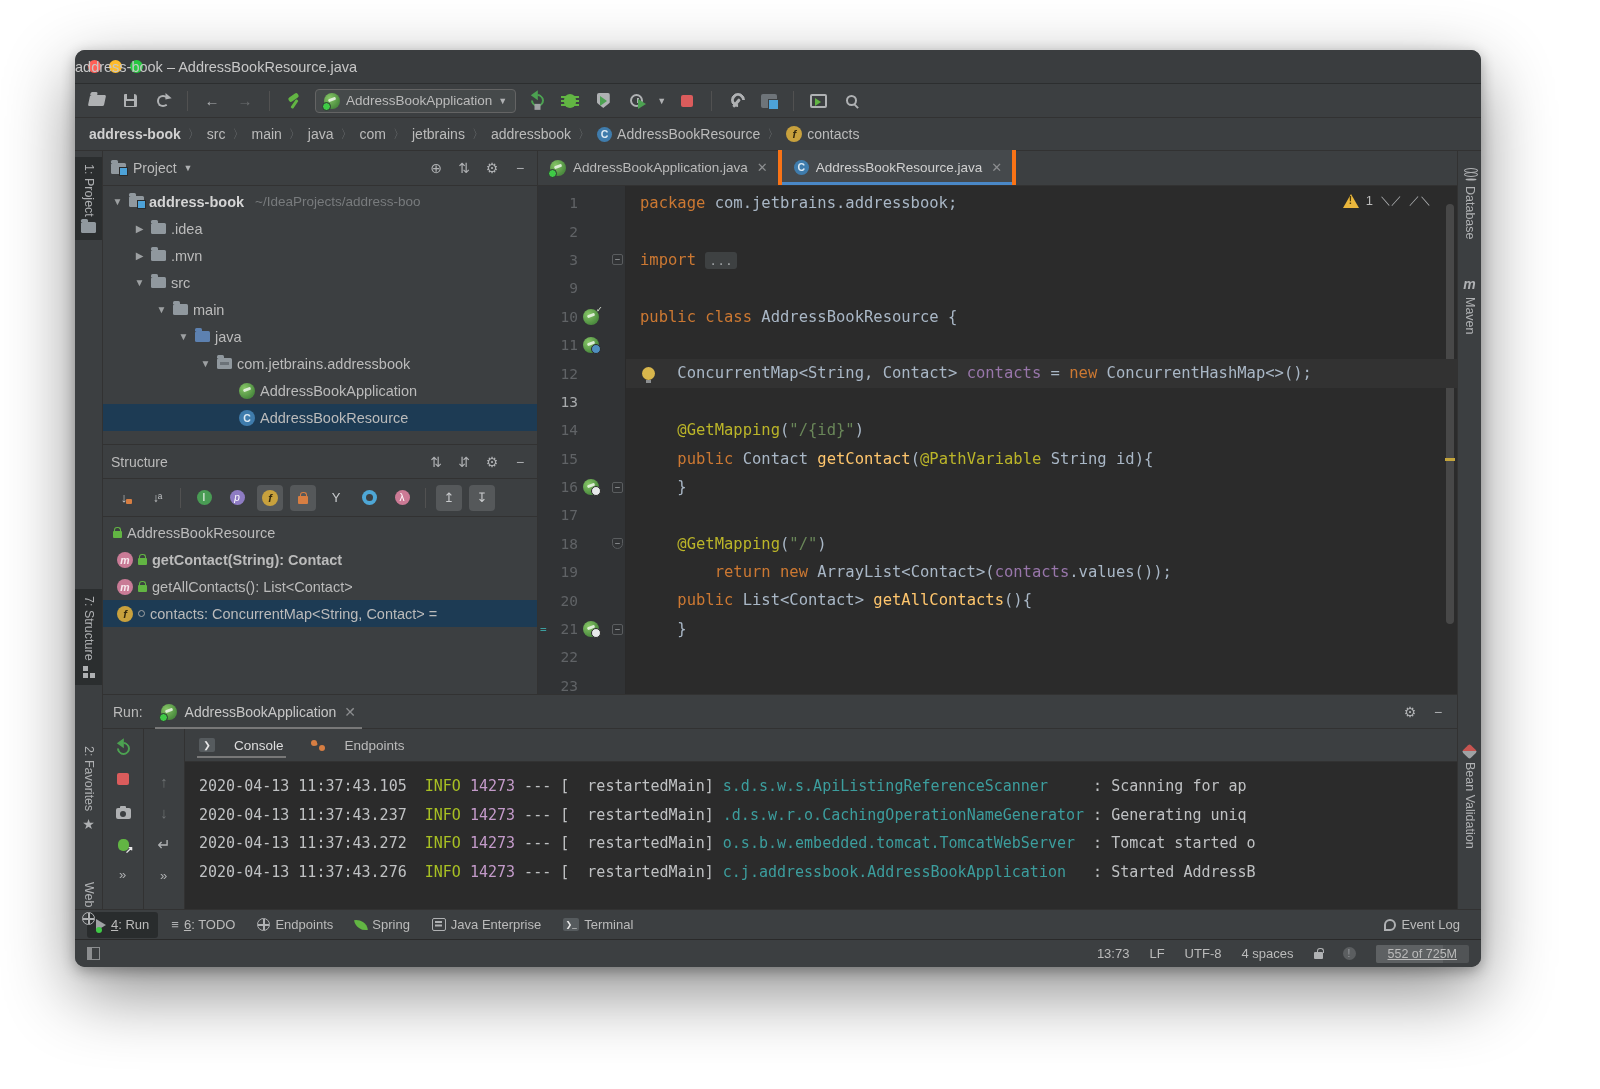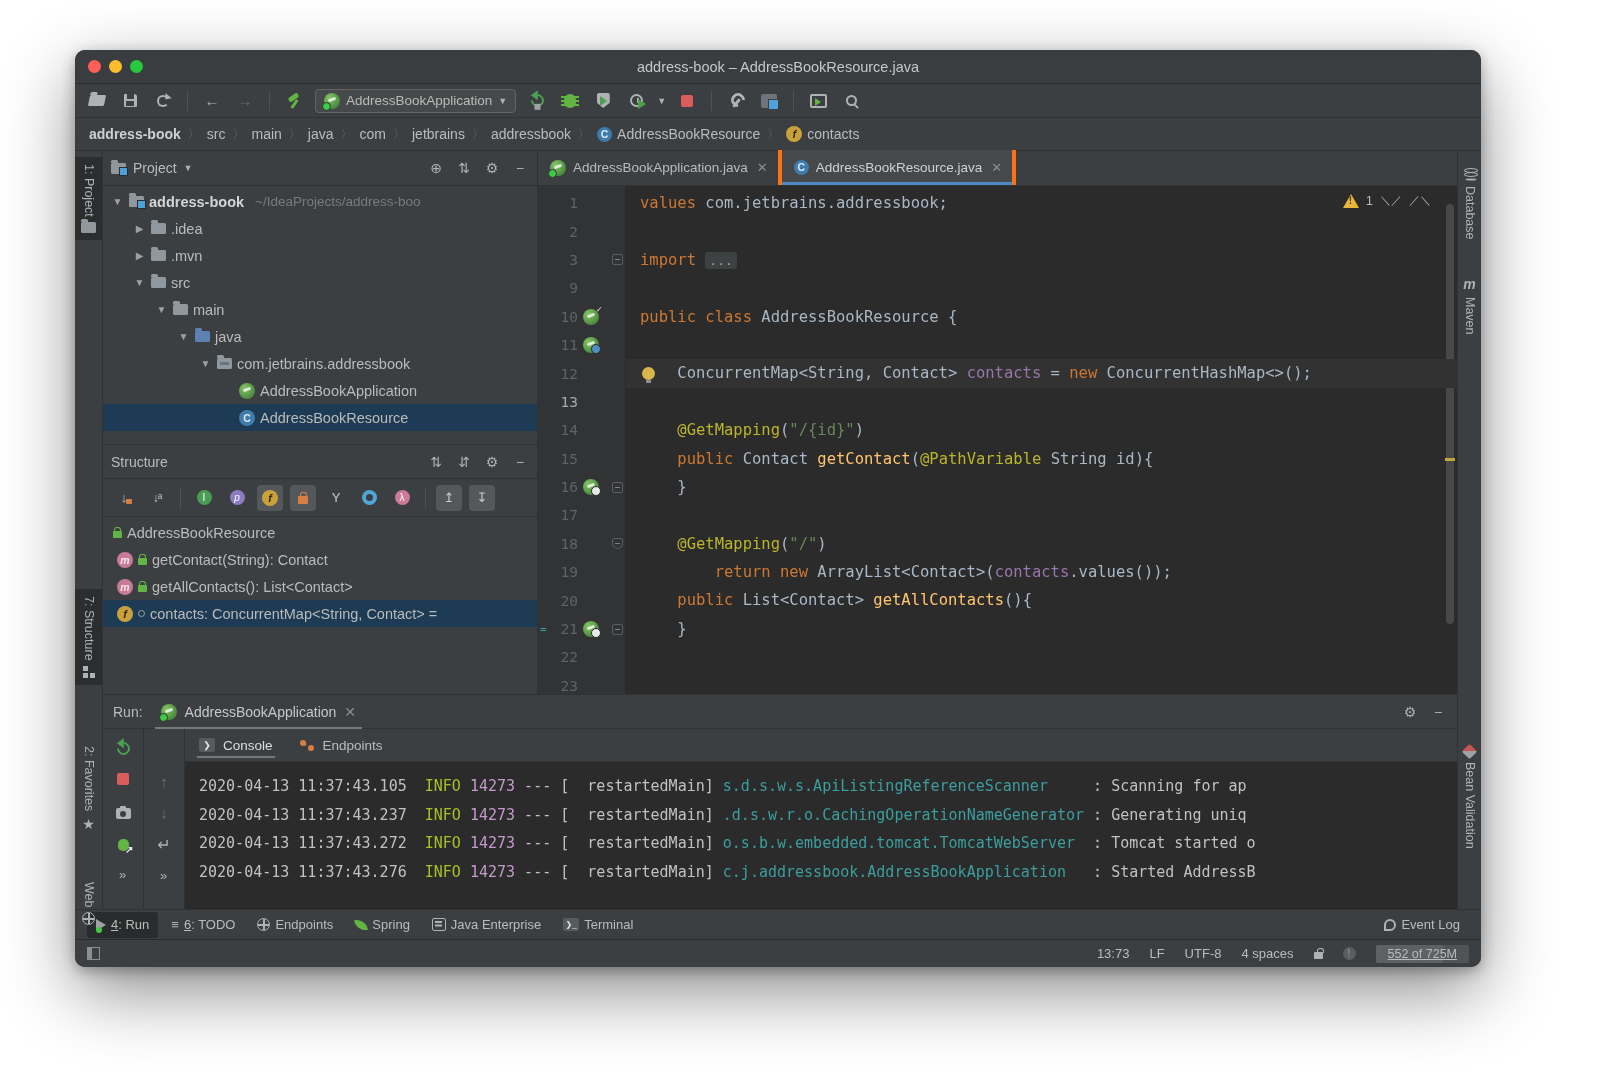--- a/index.html
+++ b/index.html
@@ -11,7 +11,7 @@
   .lights{display:flex;gap:8px;padding-left:13px;}
   .light{width:13px;height:13px;border-radius:50%;}
   .l-red{background:#ff5f57;}.l-yellow{background:#febc2e;}.l-green{background:#28c840;}
-  .win-title{position:absolute;left:0;right:0;text-align:center;color:#c7c7c7;font-size:14.5px;}
+  .win-title{position:absolute;left:0;right:0;color:#c7c7c7;font-size:14.5px;}
   
   .toolbar{height:34px;background:#3c3f41;border-bottom:1px solid #323232;display:flex;align-items:center;padding:0 10px;gap:9px;flex:none;}
   .tbtn{width:24px;height:22px;display:flex;align-items:center;justify-content:center;border-radius:3px;color:#afb1b3;font-size:15px;flex:none;}

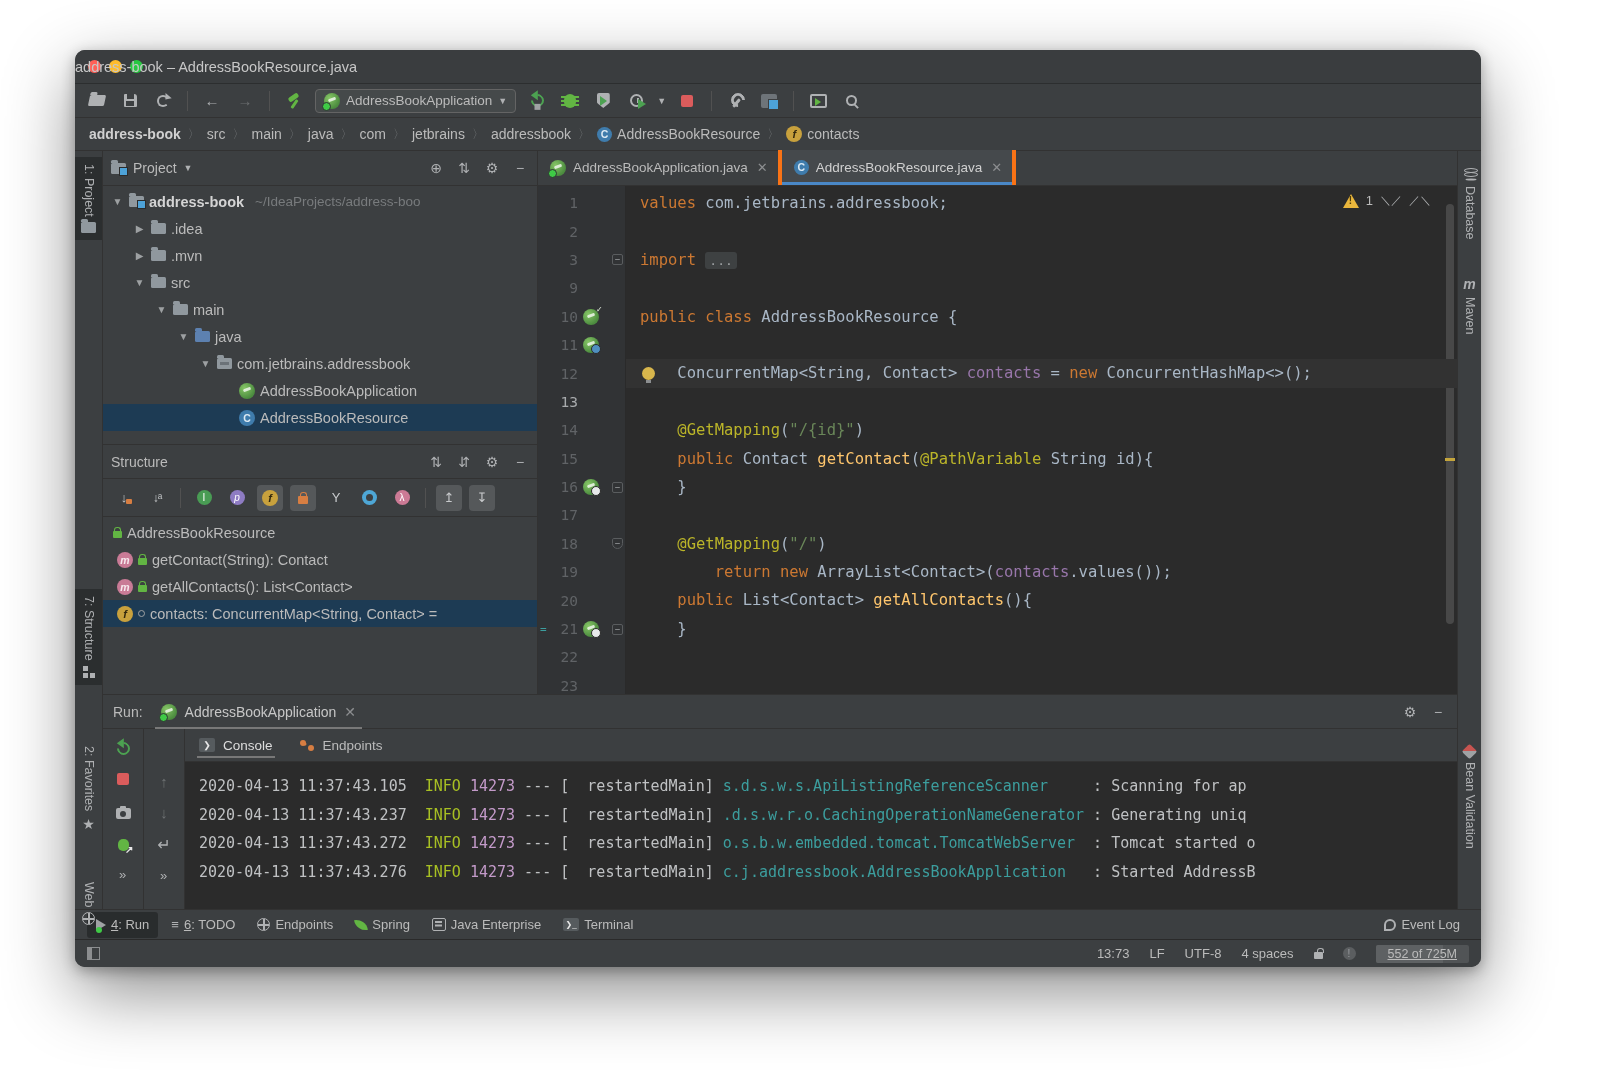--- a/index.html
+++ b/index.html
@@ -586,7 +586,7 @@
                 <div class="sb-thumb" style="top:14px;height:420px;"></div>
                 <div class="sb-mark" style="top:268px;"></div>
               </div>
-            <div class="cl"><span class="c-kw">values </span><span class="c-pl">com.jetbrains.addressbook;</span></div>
+            <div class="cl"><span class="c-kw">package </span><span class="c-pl">com.jetbrains.addressbook;</span></div>
                 <div class="cl"></div>
                 <div class="cl"><span class="c-kw">import </span><span class="c-fold">...</span></div>
                 <div class="cl"></div>

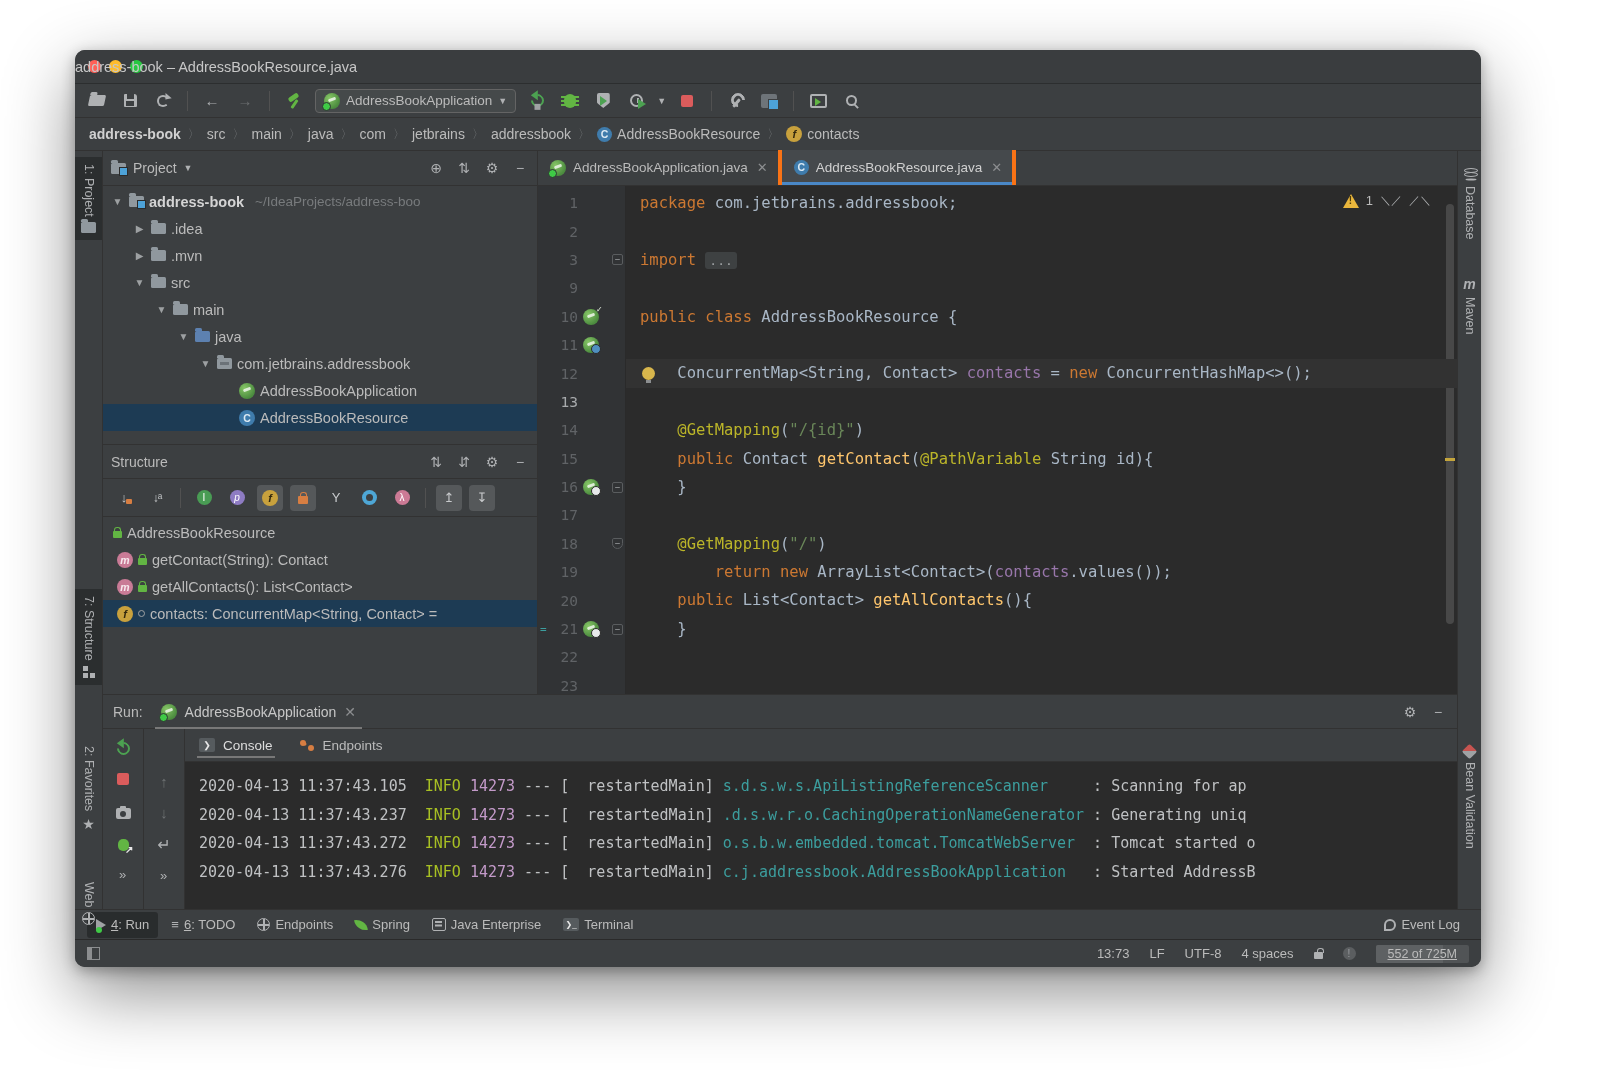--- a/index.html
+++ b/index.html
@@ -456,7 +456,7 @@
                 <span class="ic ic-lockg"></span>
                 <span class="tlabel">AddressBookResource</span>
               </div>
-              <div class="trow" style="padding-left: 14px;">
+              <div class="trow" style="padding-left: 14px; font-weight: bold;">
                 <span class="ic ic-method"></span>
                 <span class="ic ic-lockg"></span>
                 <span class="tlabel">getContact(String): Contact</span>

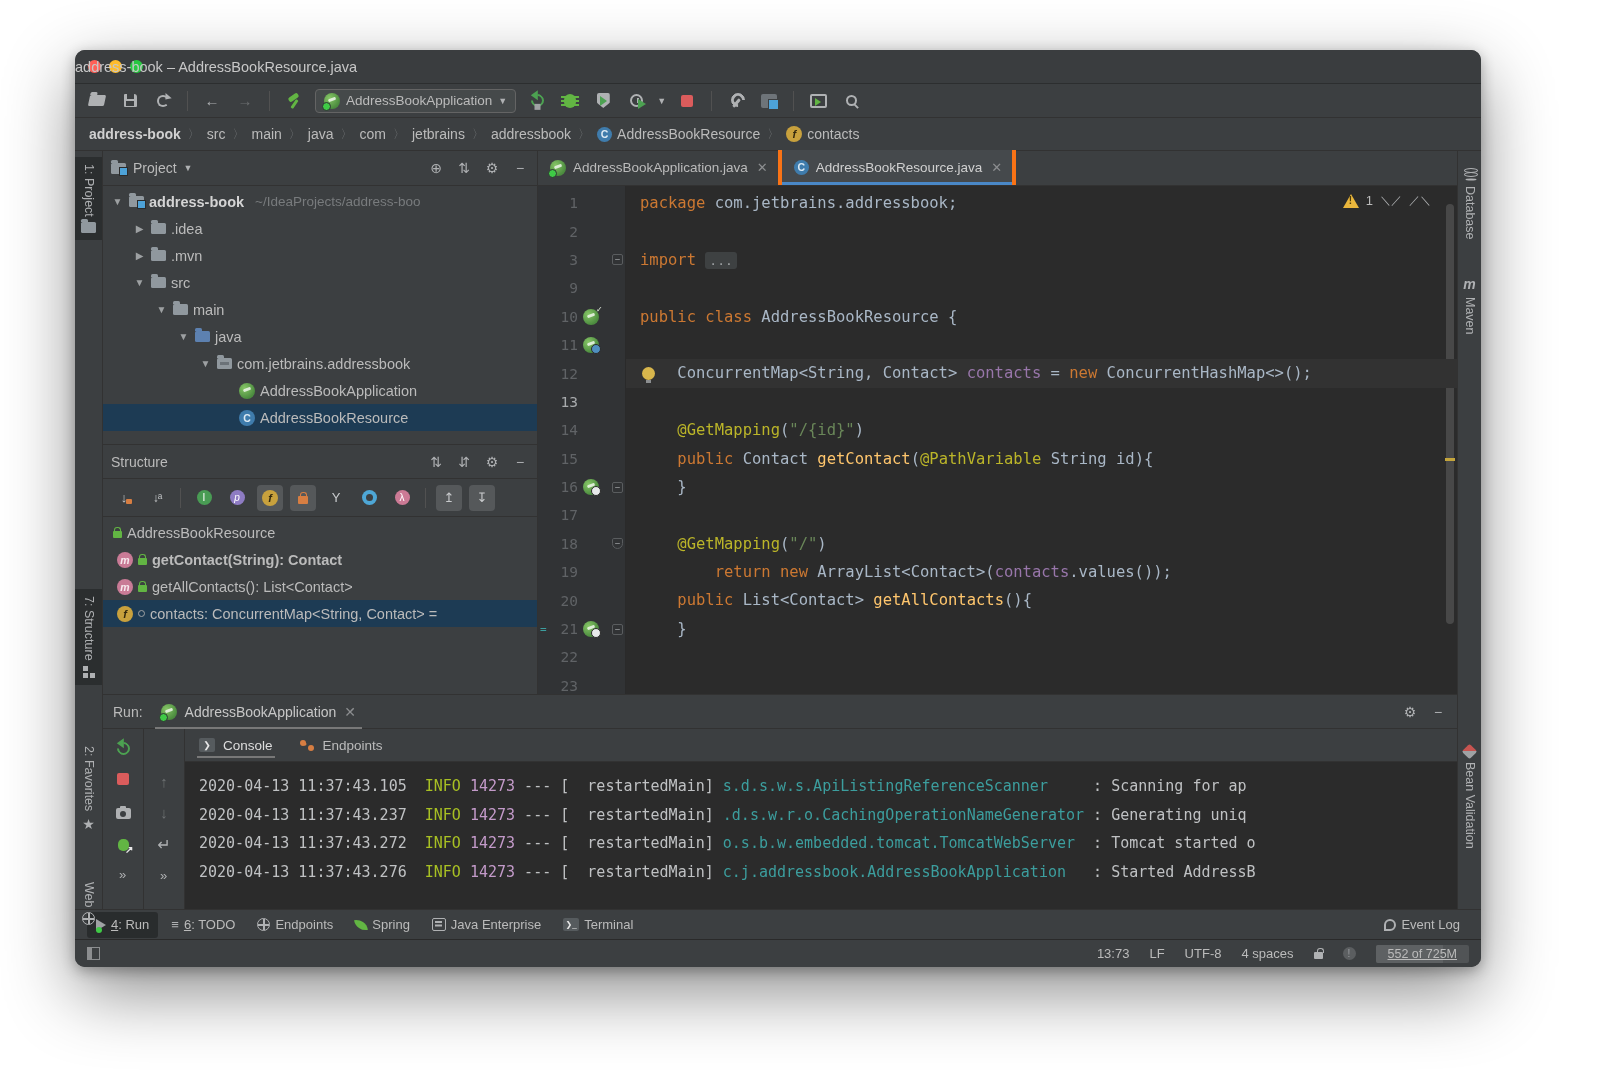--- a/index.html
+++ b/index.html
@@ -195,7 +195,7 @@
   .run-col{width:41px;border-right:1px solid #323232;display:flex;flex-direction:column;align-items:center;gap:14px;padding-top:10px;flex:none;color:#afb1b3;}
   .run-main{flex:1;display:flex;flex-direction:column;min-width:0;}
   .run-tabs{height:33px;display:flex;align-items:center;gap:22px;padding-left:12px;border-bottom:1px solid #323232;flex:none;}
-  .rtab{display:flex;align-items:center;gap:8px;color:#bbbbbb;font-size:13.5px;height:25px;position:relative;padding:0 2px;}
+  .rtab{display:flex;align-items:center;gap:19px;color:#bbbbbb;font-size:13.5px;height:25px;position:relative;padding:0 2px;}
   .rtab.sel{color:#dddddd;}
   .rtab.sel::after{content:"";position:absolute;left:0;right:0;bottom:0;height:2px;background:#787878;}
   .console{flex:1;background:#2b2b2b;font-family:"DejaVu Sans Mono",monospace;font-size:15px;padding:10px 0 0 14px;overflow:hidden;white-space:pre;}

